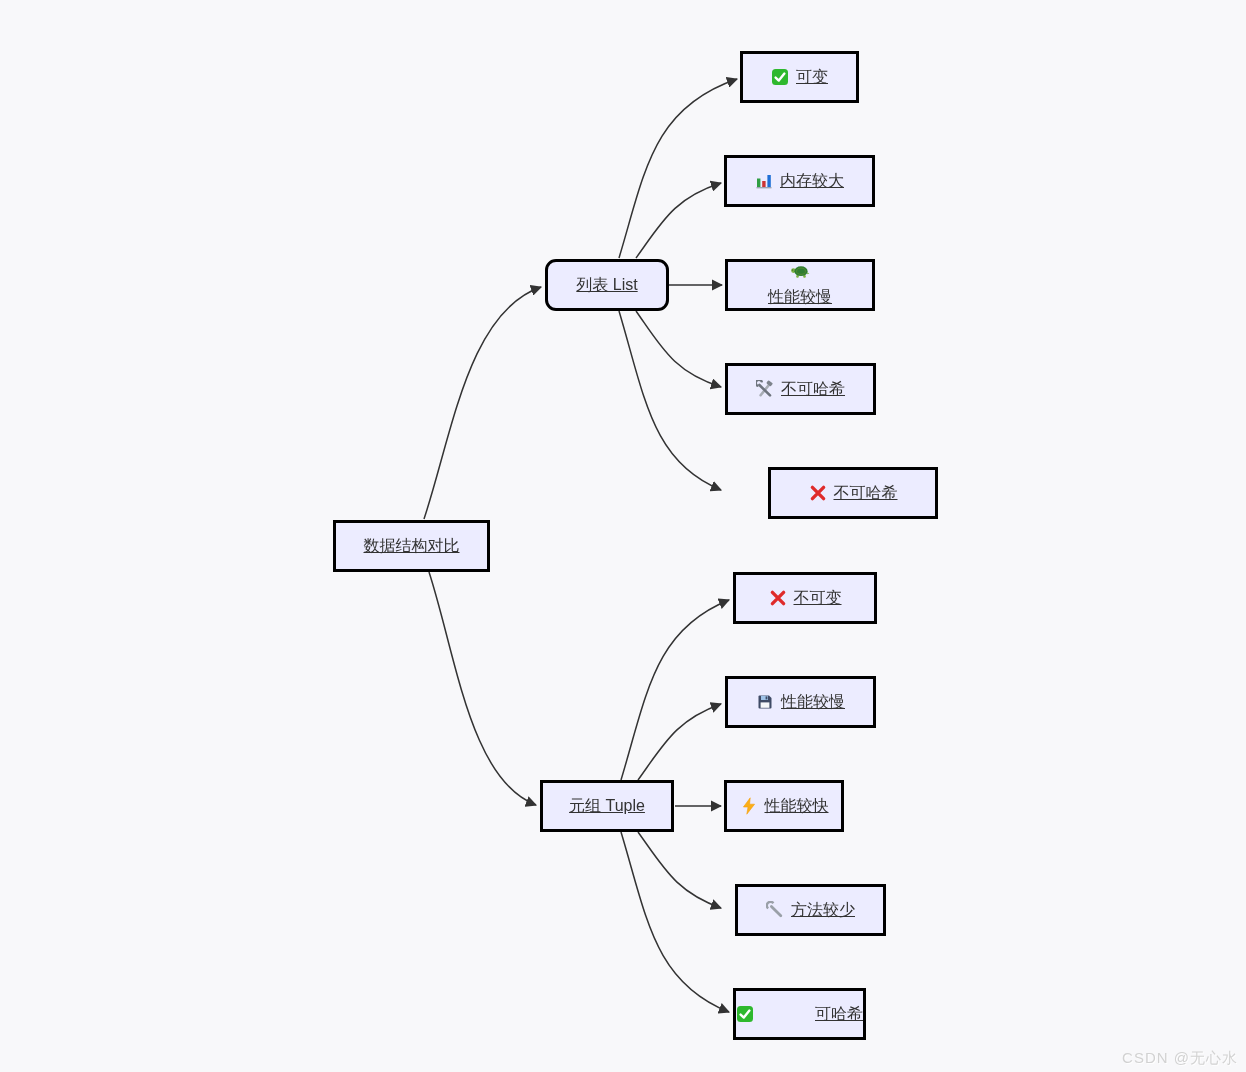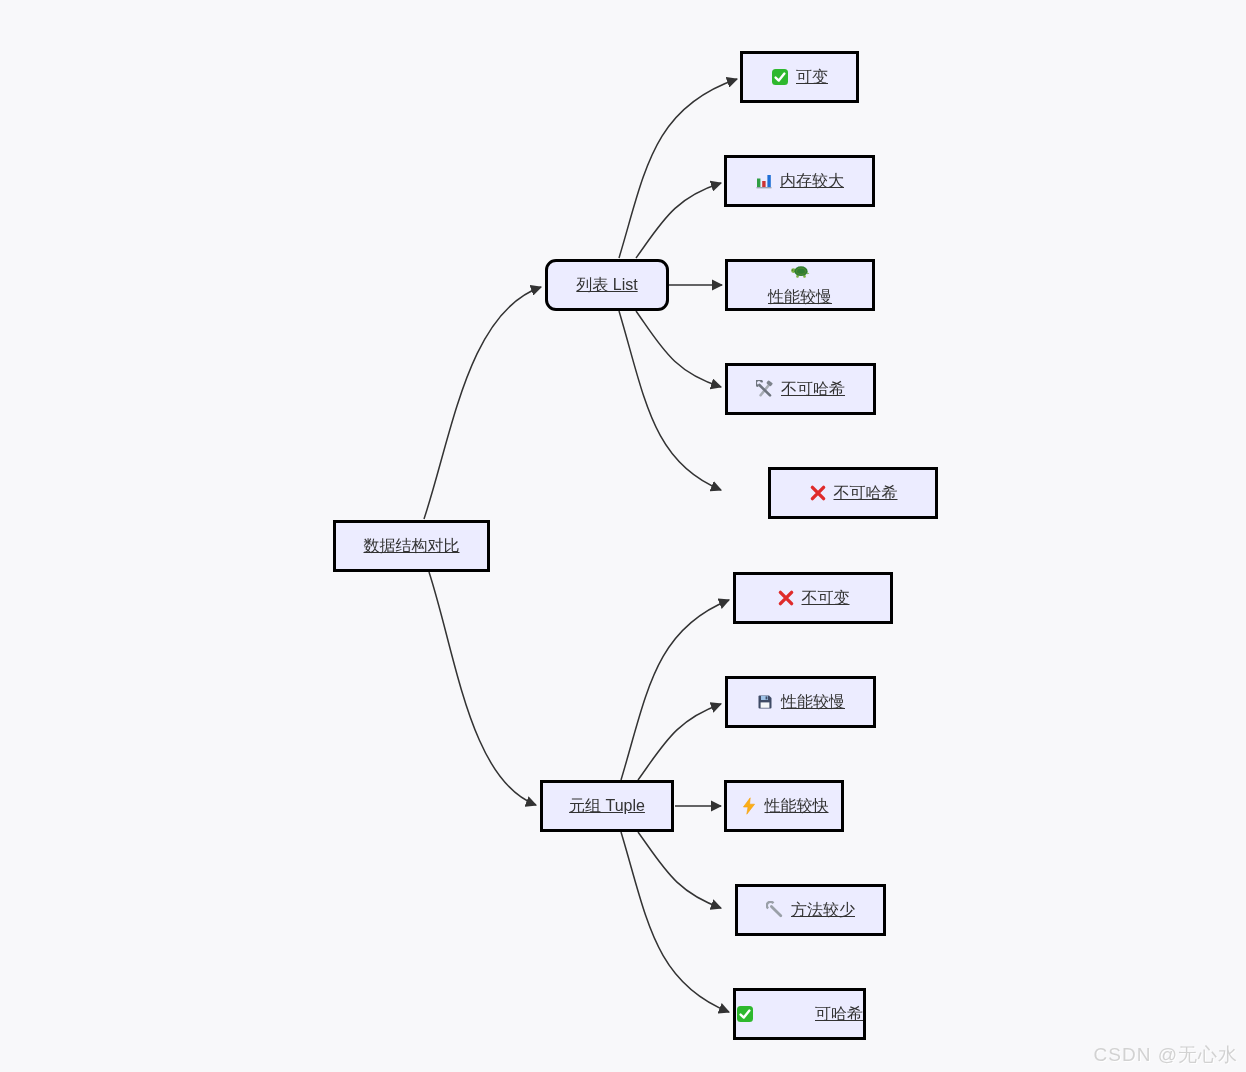--- a/index.html
+++ b/index.html
@@ -137,7 +137,7 @@
     <span>不可哈希</span>
   </div>
 
-  <div class="node" style="left:733px;top:572px;width:160px;">
+  <div class="node" style="left:733px;top:572px;width:144px;">
     <span class="icon">
       <svg width="18" height="18" viewBox="0 0 18 18">
         <path d="M3.4 3.4 L14.6 14.6 M14.6 3.4 L3.4 14.6" stroke="#df2b2b" stroke-width="3.4" stroke-linecap="round"></path>

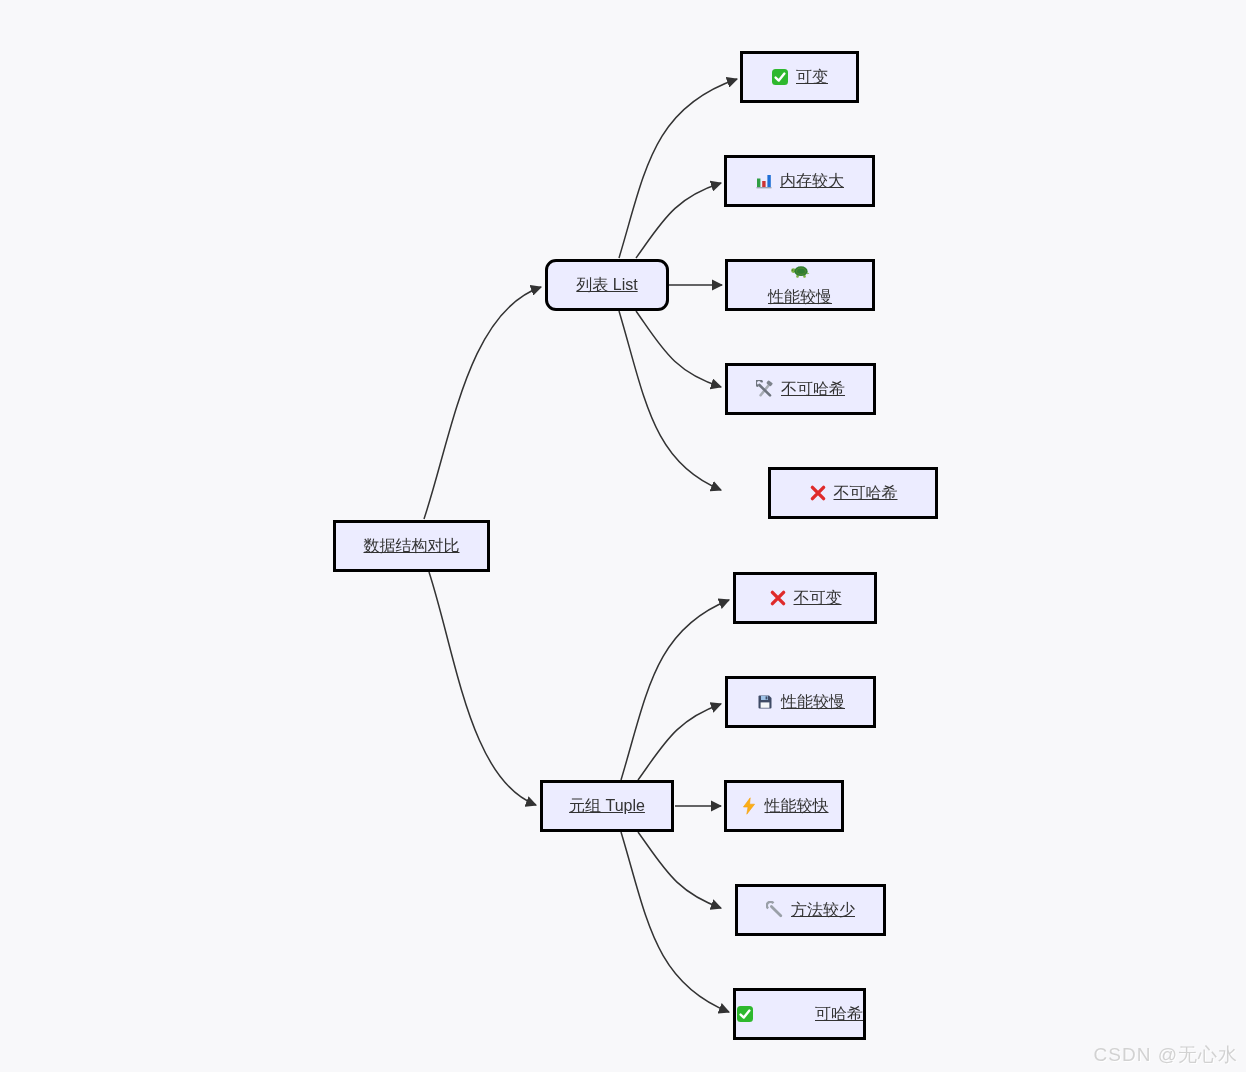--- a/index.html
+++ b/index.html
@@ -33,7 +33,7 @@
     position:absolute;
     right:8px;
     bottom:4px;
-    font-size:19px;
+    font-size:15px;
     color:#d2d2d2;
     letter-spacing:1px;
     text-shadow:1px 1px 0 rgba(255,255,255,0.85);

